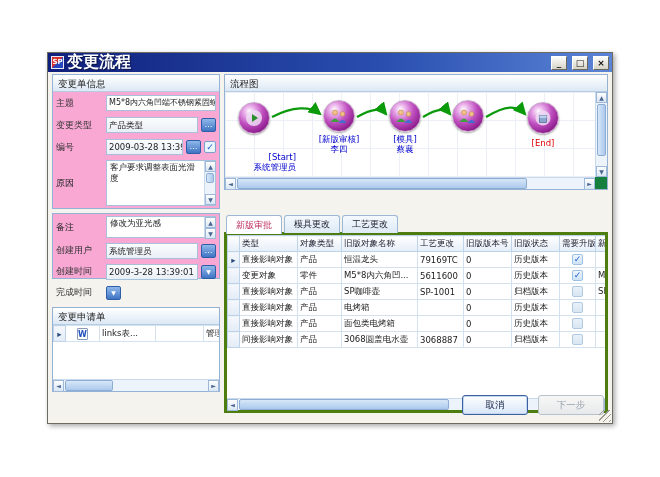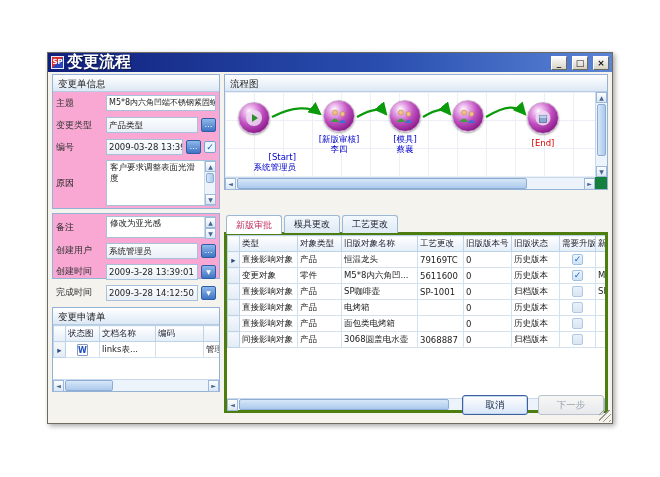--- a/index.html
+++ b/index.html
@@ -189,7 +189,6 @@
         </div>
         <div class="frow" style="height:21px;">
           <span class="lbl">完成时间</span>
-          <div class="fld ro">2009-3-28 14:12:50</div>
           <div class="btn-dd" style="font-size:6px;">▼</div>
         </div>
       </div>

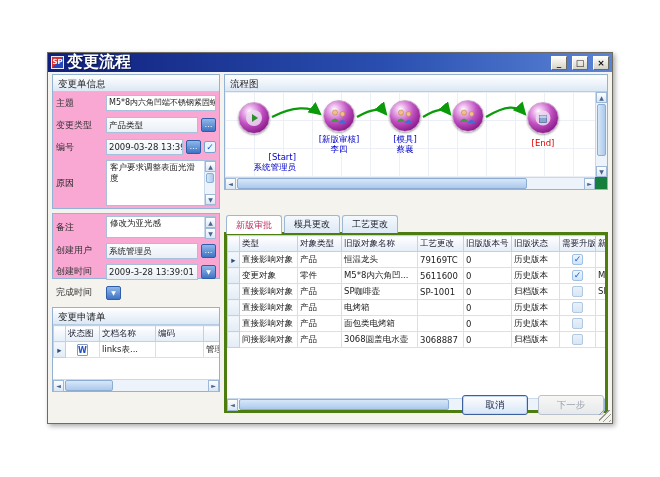--- a/index.html
+++ b/index.html
@@ -205,13 +205,6 @@
                 <col style="width:40px">
               </colgroup>
             <tbody>
-                <tr>
-              <th></th>
-              <th>状态图</th>
-              <th>文档名称</th>
-              <th>编码</th>
-              <th></th>
-            </tr>
             <tr>
               <td class="sel">▸</td>
               <td style="text-align:center;"><span class="doc-icon">W</span></td>

